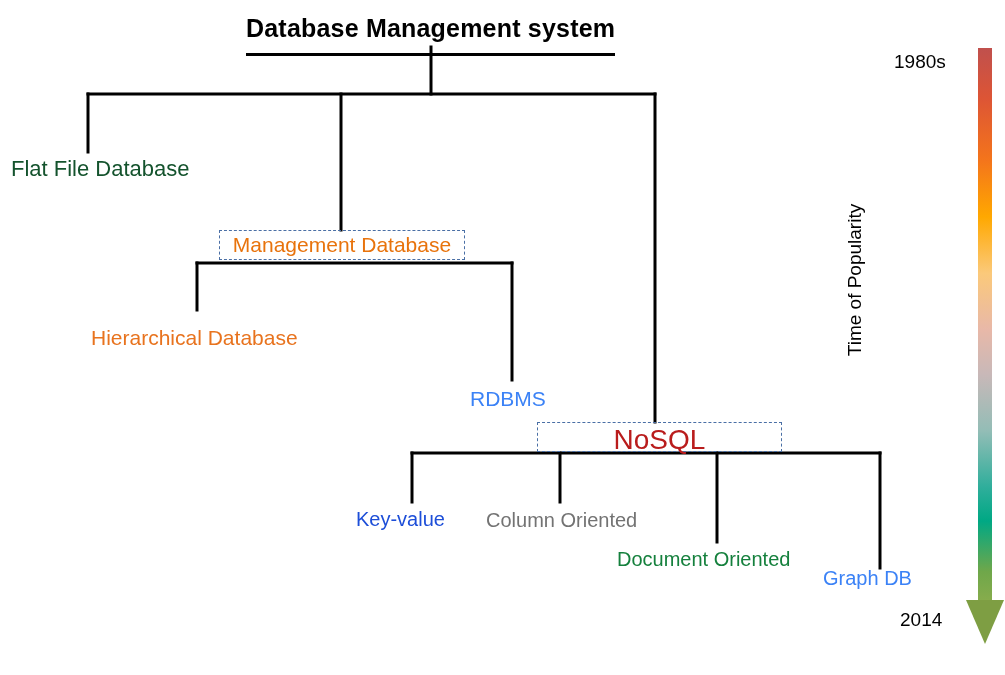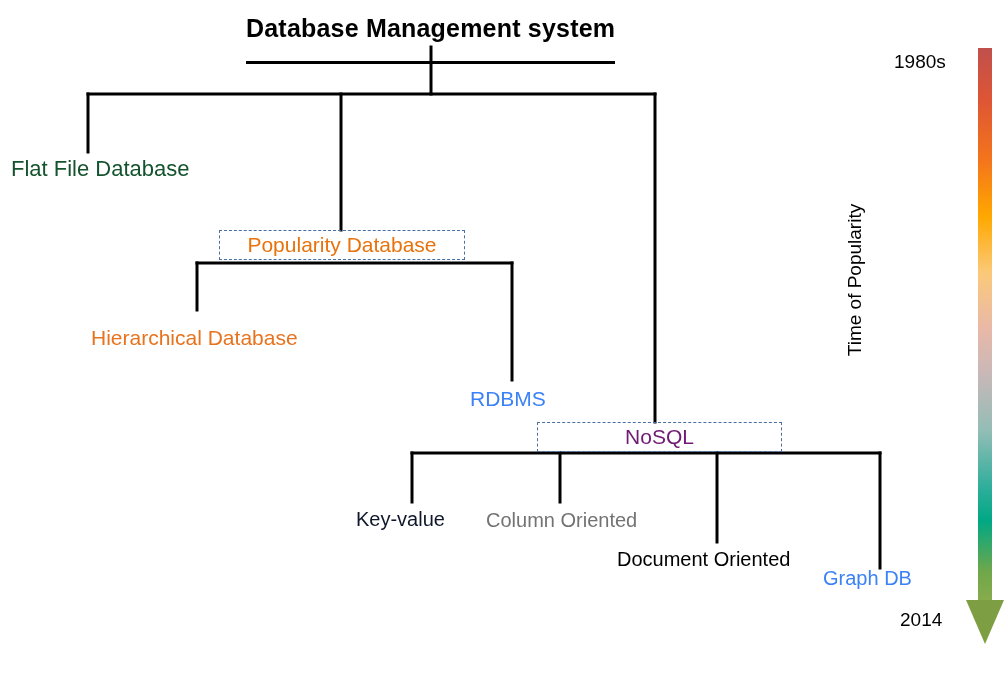--- a/index.html
+++ b/index.html
@@ -37,7 +37,7 @@
     font-weight: bold;
     color: #000000;
     border-bottom: 3px solid #000000;
-    padding-bottom: 20px;
+    padding-bottom: 12px;
     letter-spacing: 0.2px;
   }
   

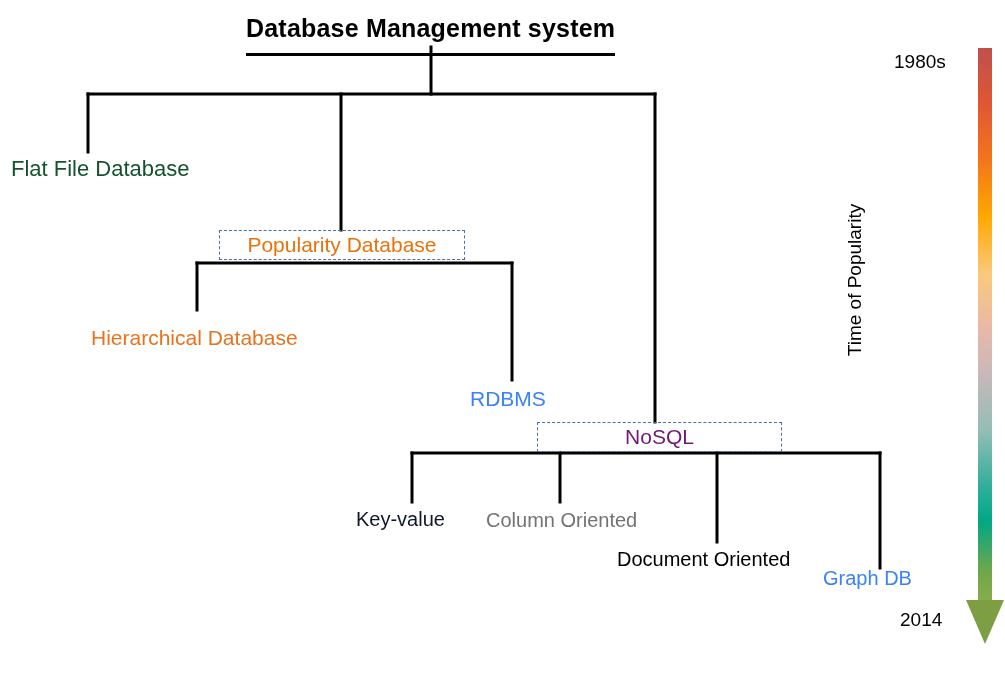--- a/index.html
+++ b/index.html
@@ -193,7 +193,7 @@
 
   <div class="node-label" id="flat-file">Flat File Database</div>
 
-  <div class="node-label boxed" id="relational">Popularity Database</div>
+  <div class="node-label boxed" id="relational">Management Database</div>
 
   <div class="node-label" id="hierarchical">Hierarchical Database</div>
 

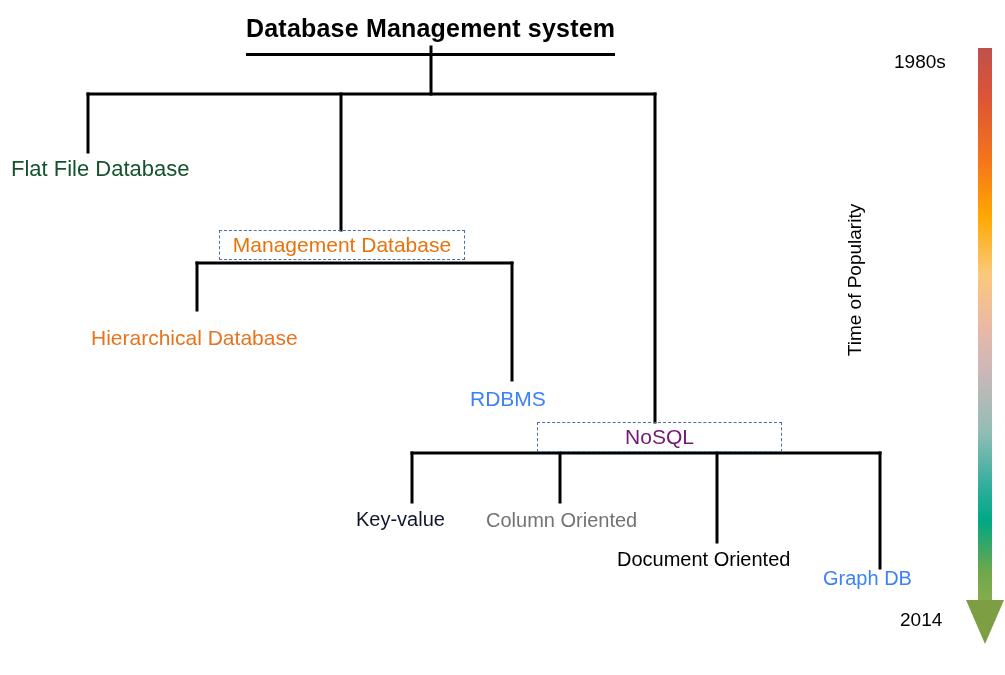--- a/index.html
+++ b/index.html
@@ -80,8 +80,8 @@
     top: 422px;
     width: 245px;
     height: 30px;
-    font-size: 21px;
-    color: #701a75;
+    font-size: 28px;
+    color: #b91c1c;
   }
   #key-value {
     left: 356px;

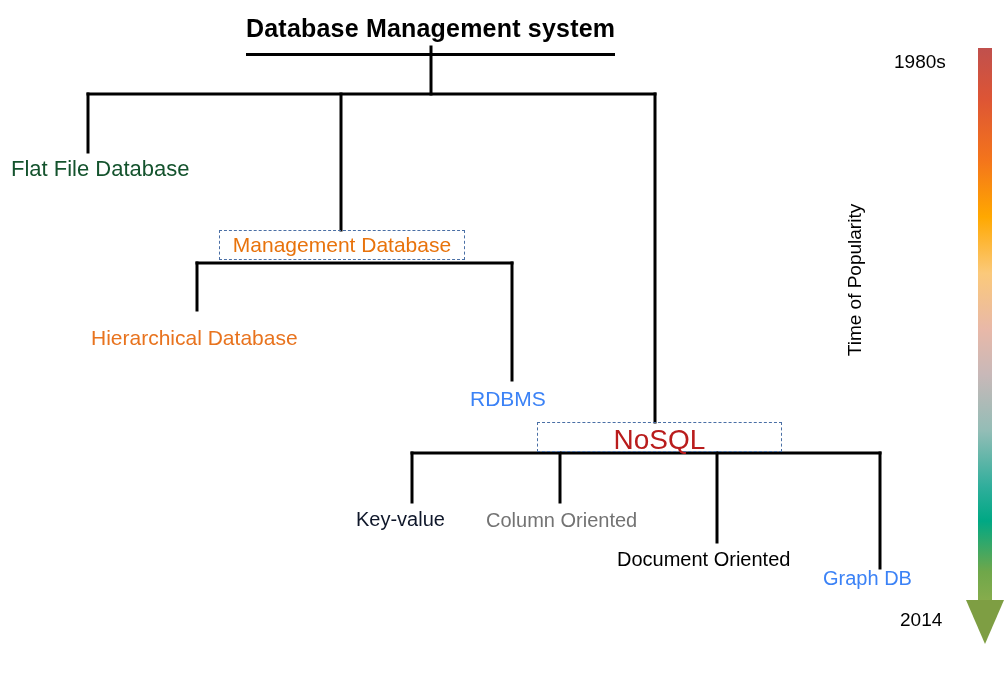--- a/index.html
+++ b/index.html
@@ -87,7 +87,7 @@
     left: 356px;
     top: 509px;
     font-size: 20px;
-    color: #0f172a;
+    color: #1d4ed8;
   }
   #column-oriented {
     left: 486px;

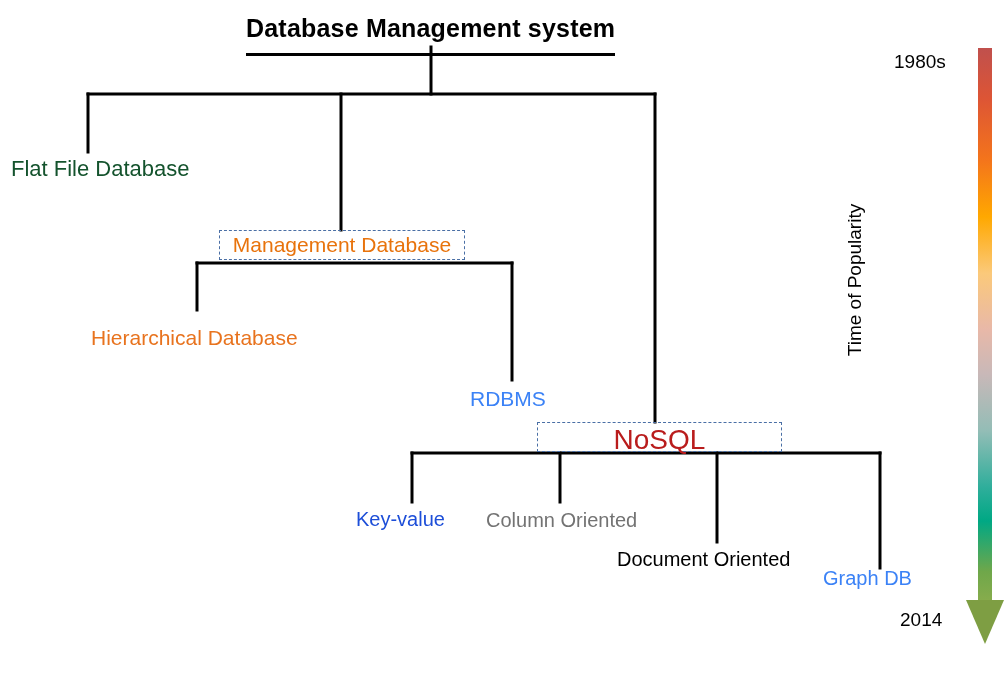--- a/index.html
+++ b/index.html
@@ -99,7 +99,7 @@
     left: 617px;
     top: 549px;
     font-size: 20px;
-    color: #000000;
+    color: #15803d;
   }
   #graph-db {
     left: 823px;

